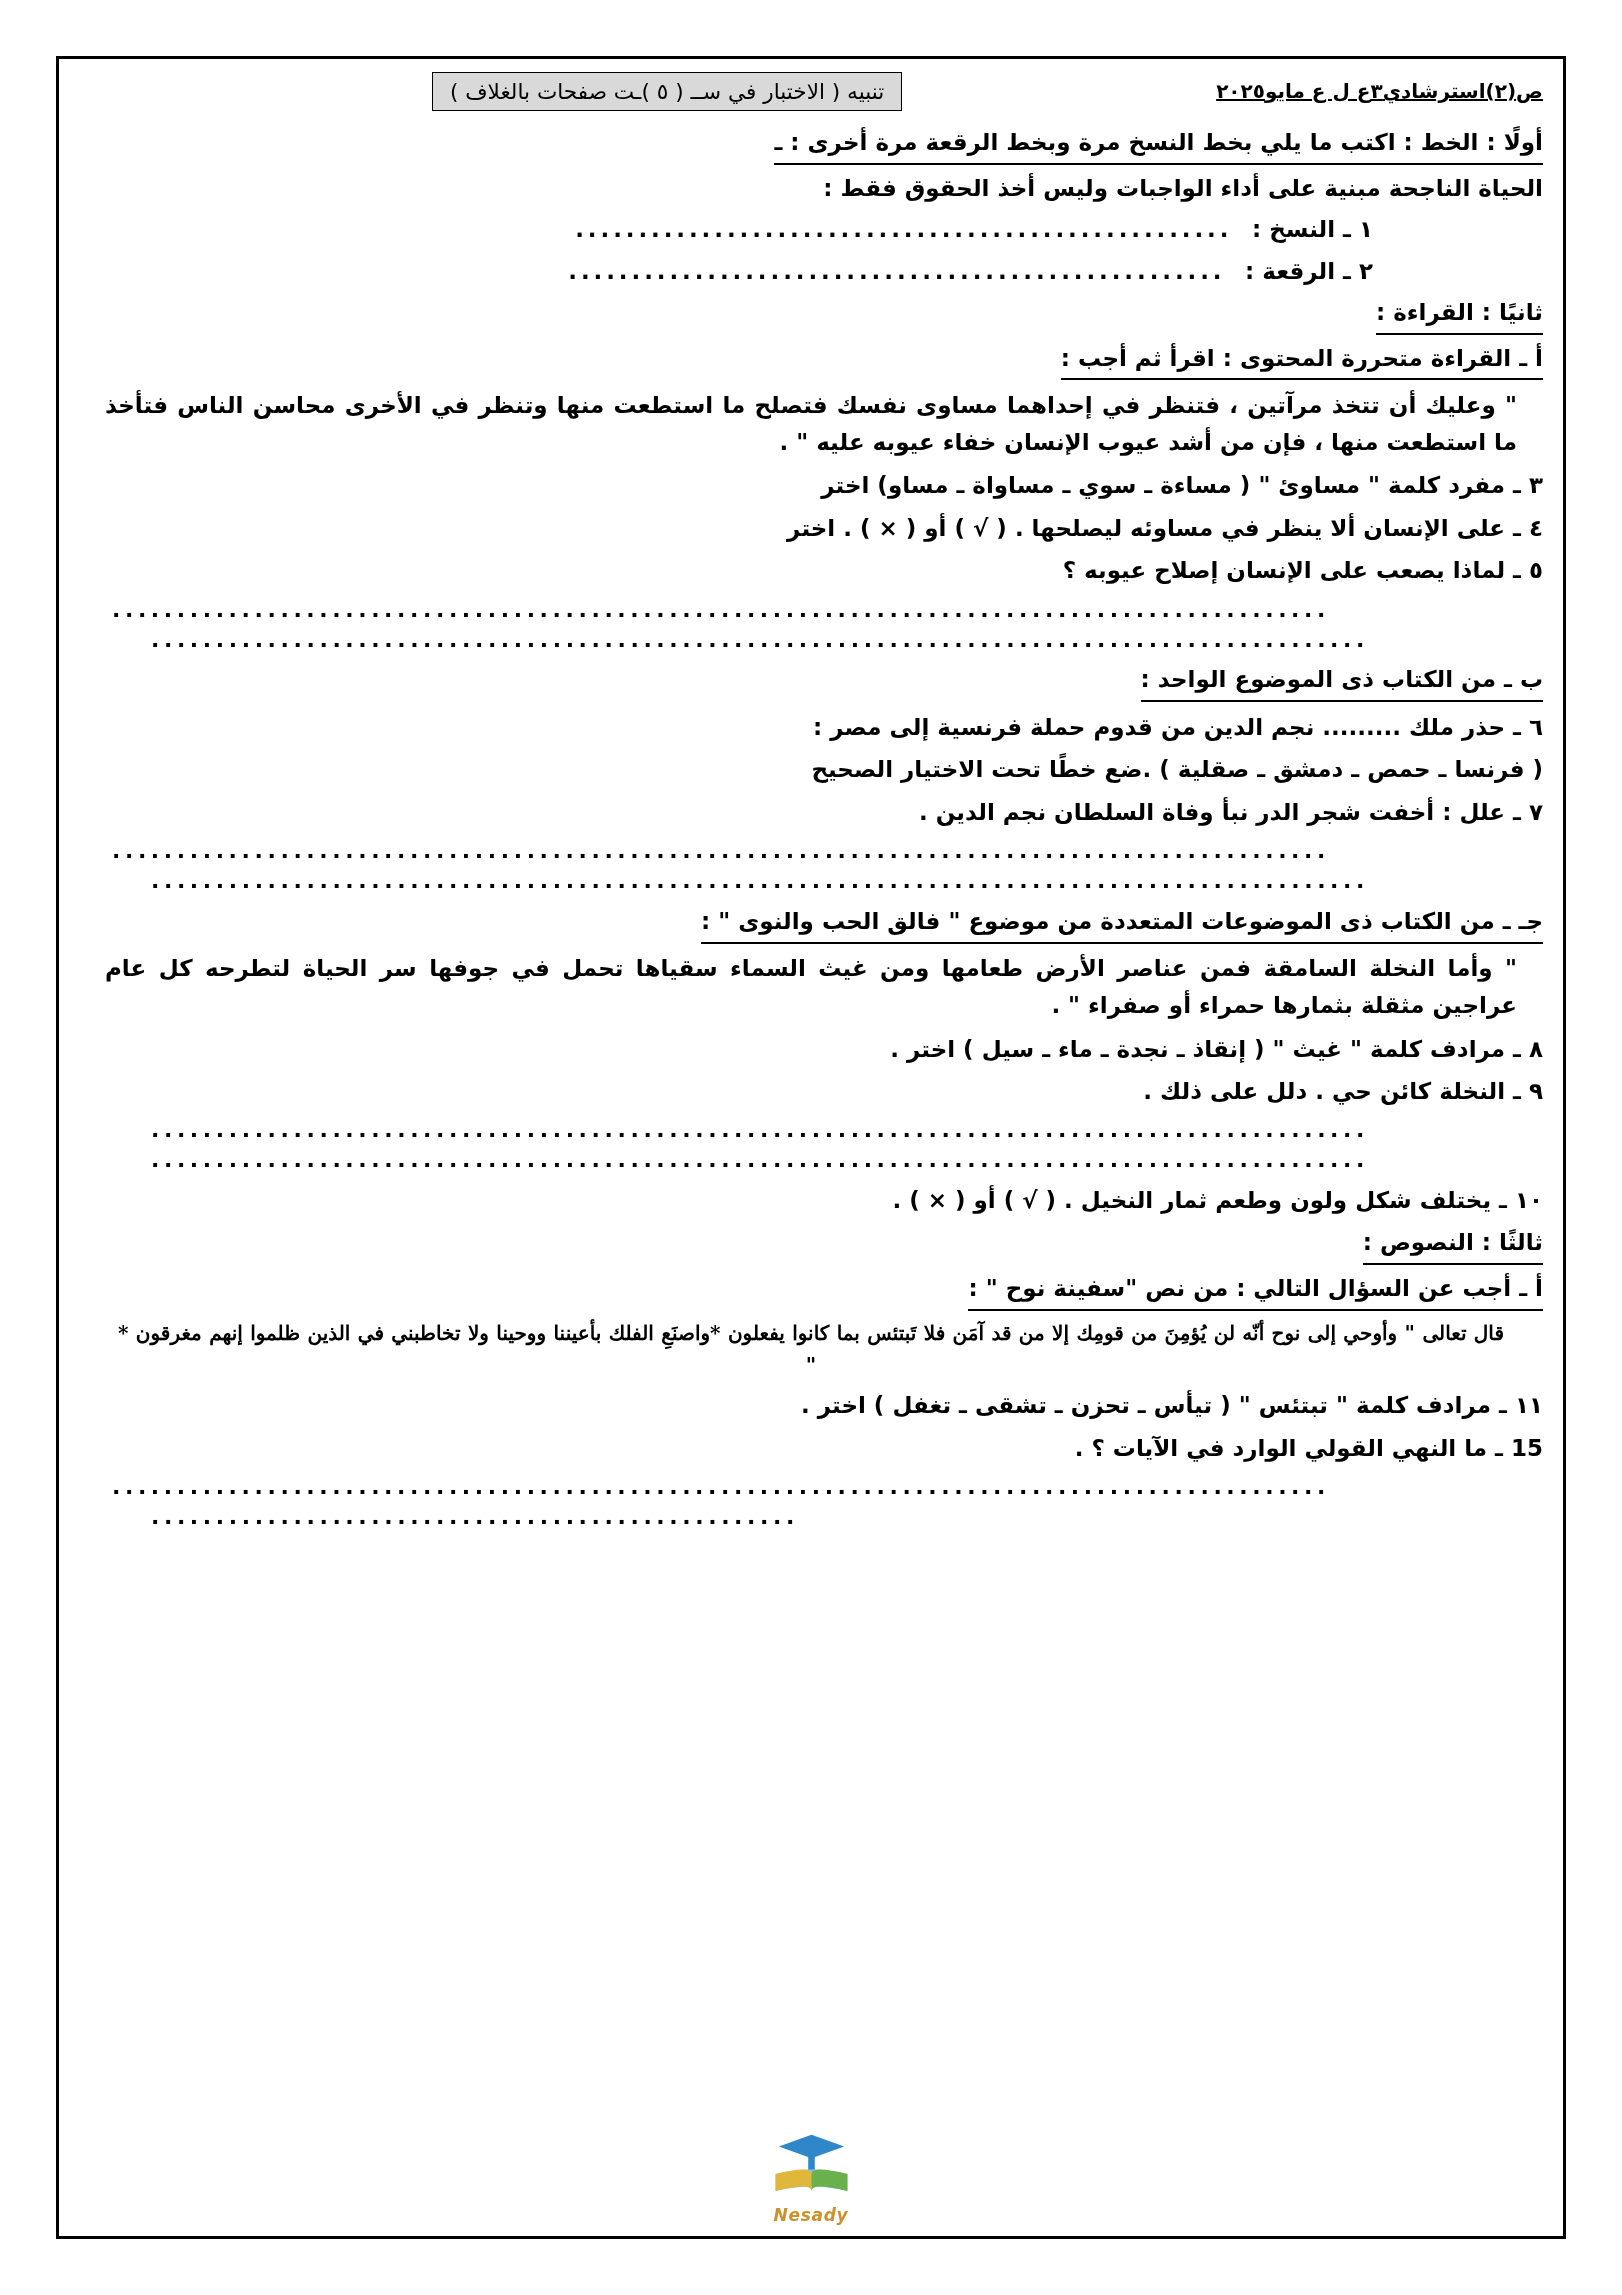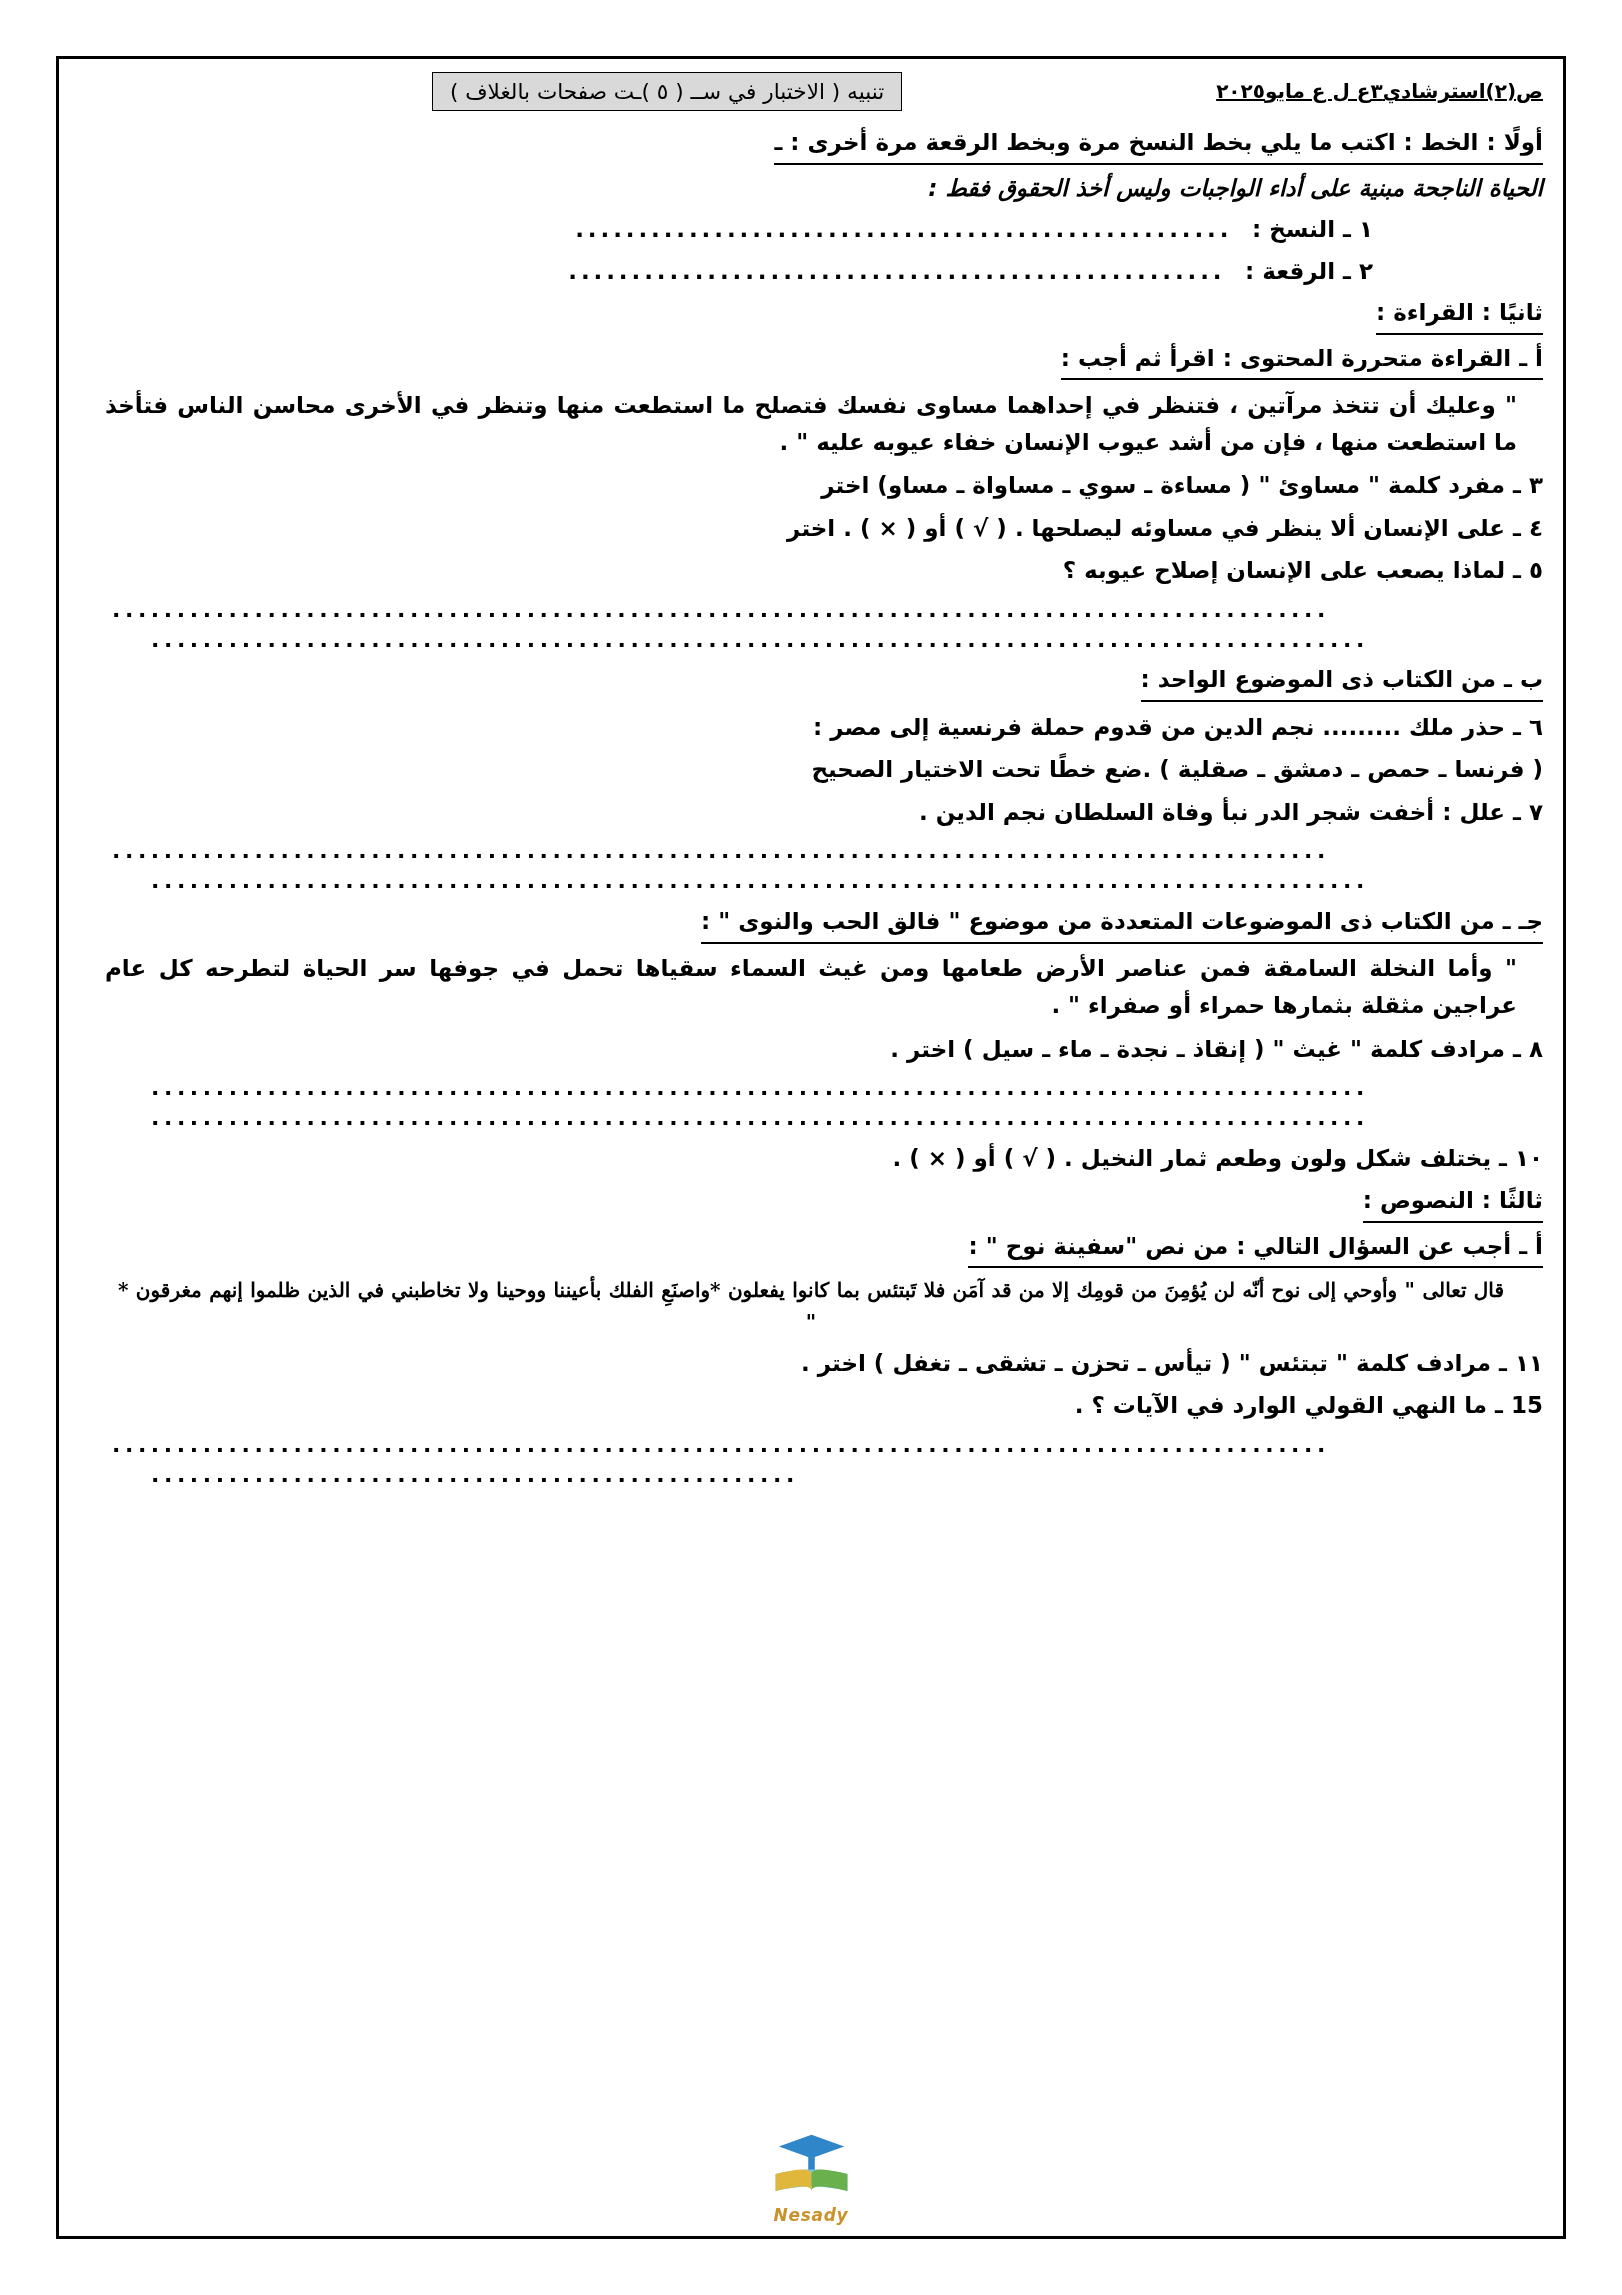--- a/index.html
+++ b/index.html
@@ -72,7 +72,7 @@
   .line.center  { text-align: right; }
   .line.right   { text-align: right; }
   .indent-3 { padding-right: 170px; }
-  .pad-left { padding-left: 46px; font-style: italic; }
+  .pad-left { padding-left: 46px; }
 
   .heading-ul {
     display: inline-block;

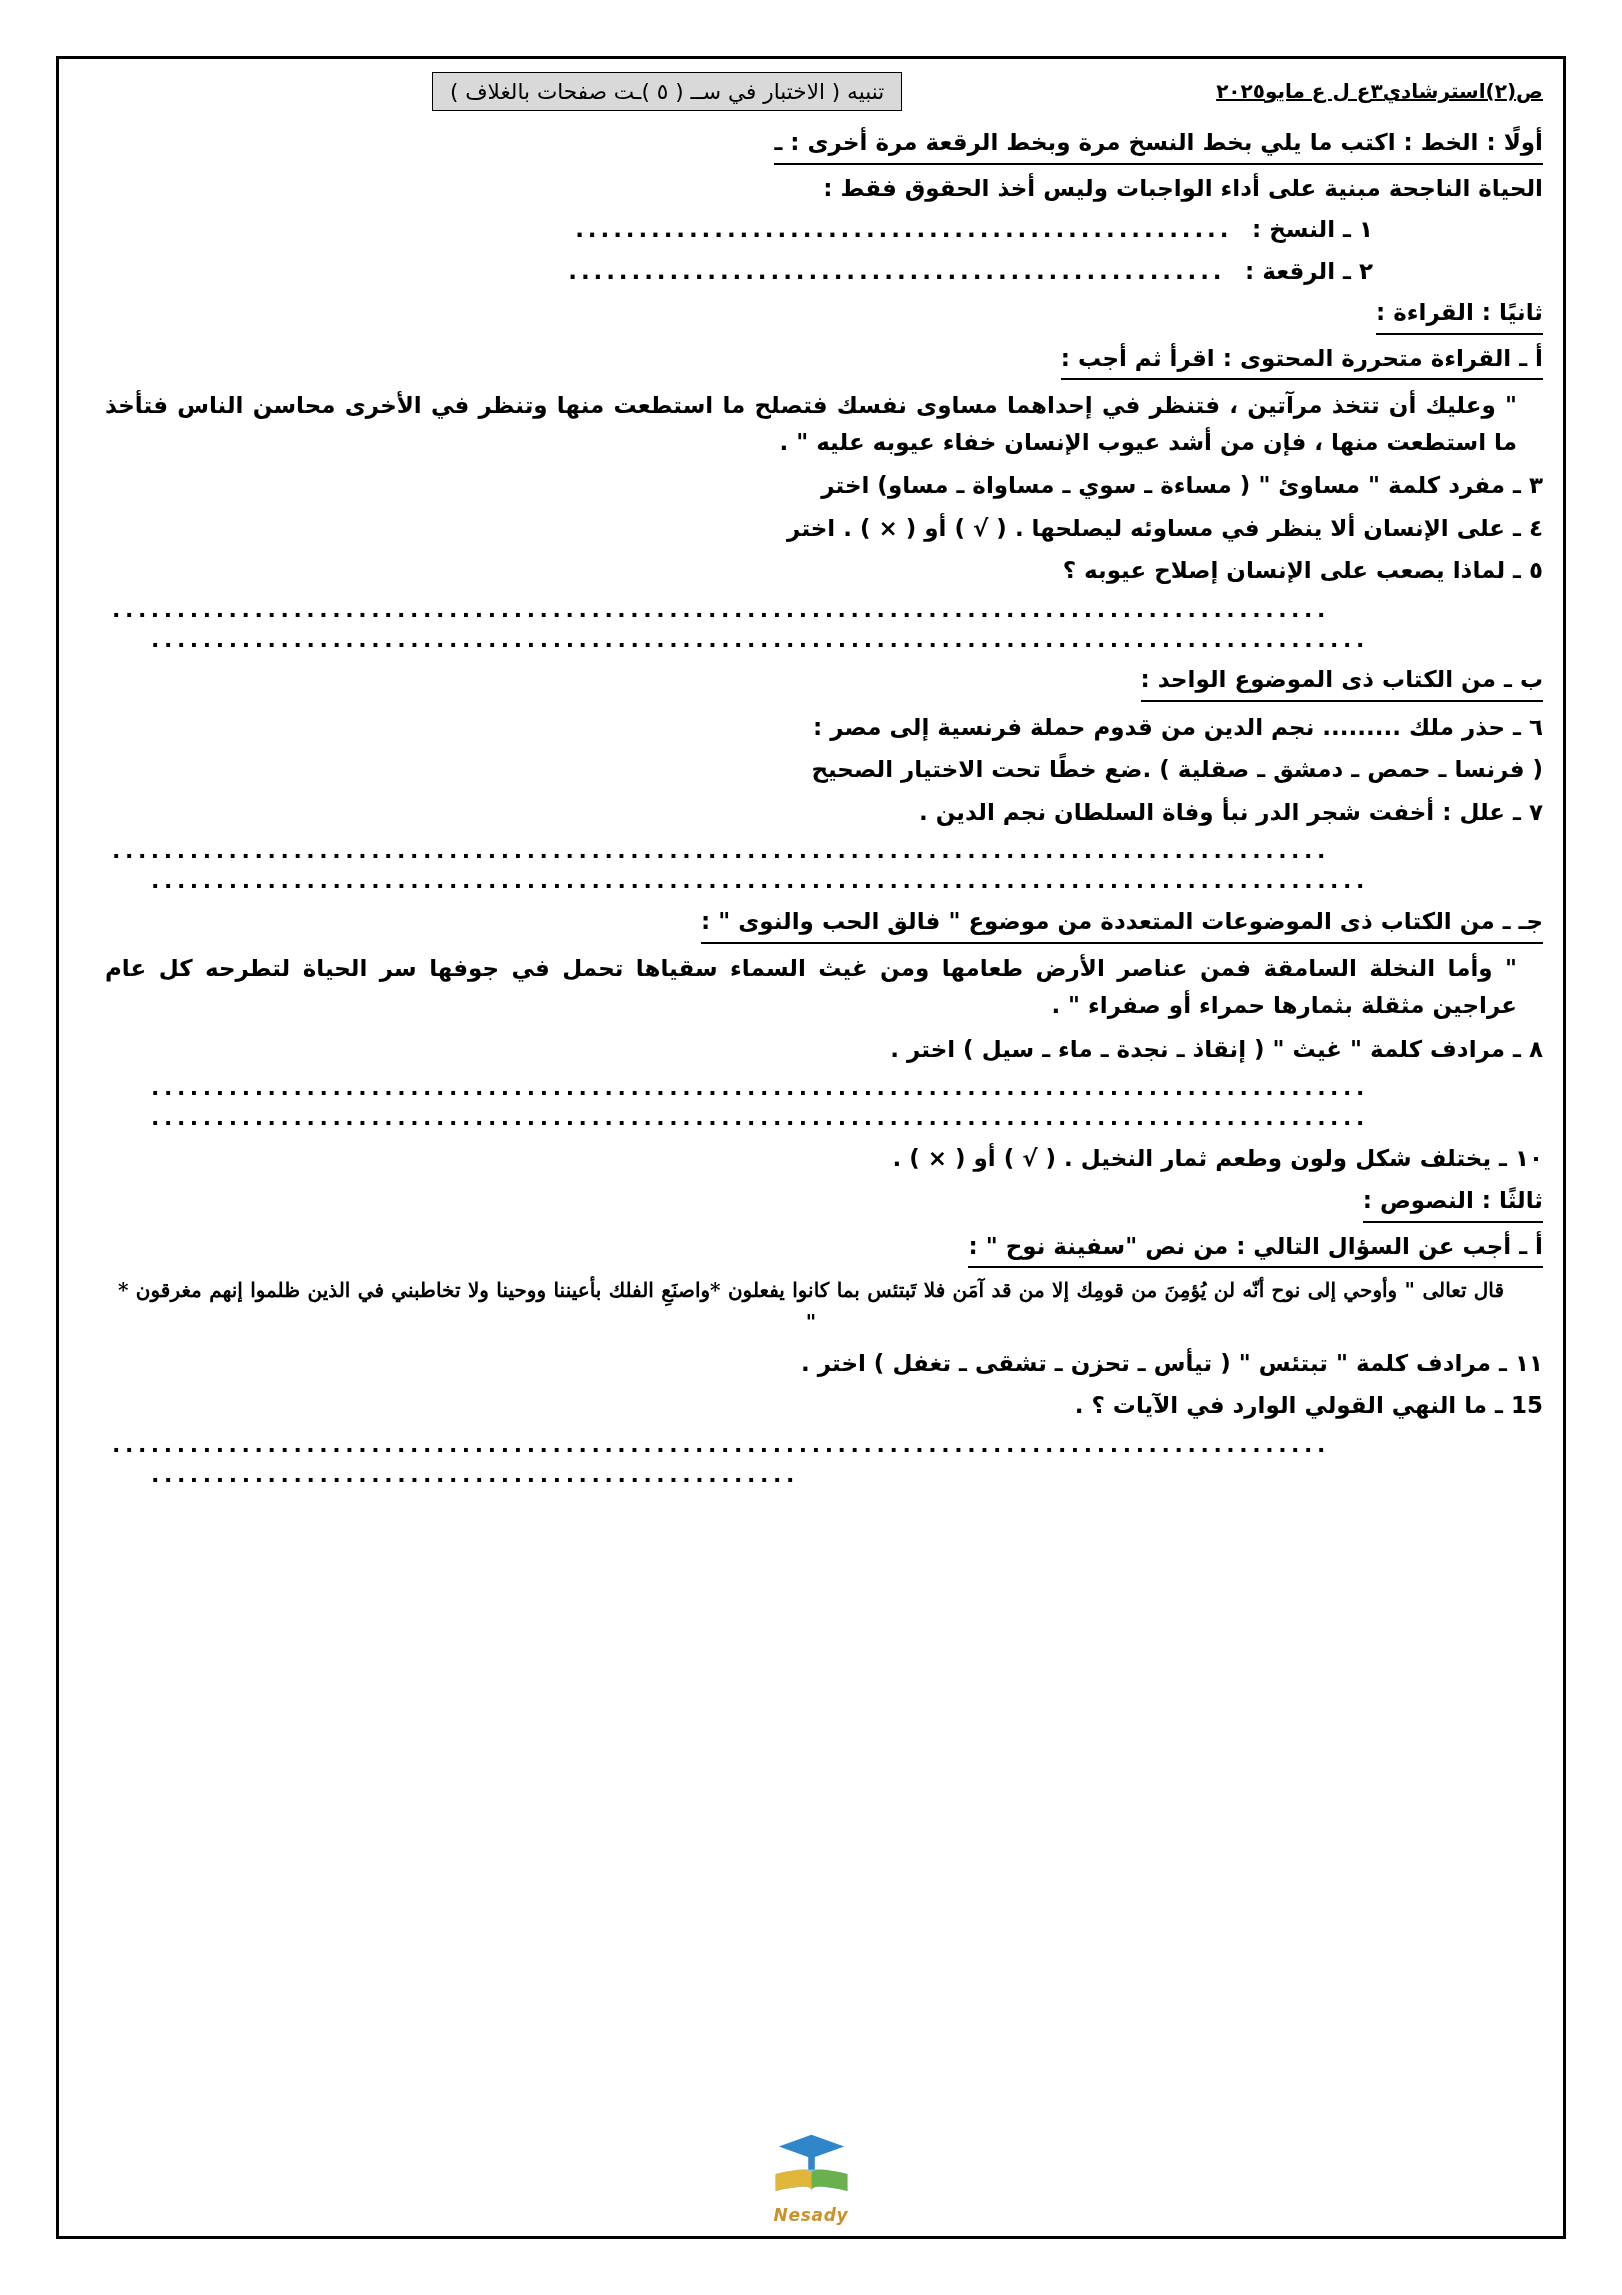--- a/index.html
+++ b/index.html
@@ -212,6 +212,7 @@
     </div>
     <div class="quote-block">" وأما النخلة السامقة فمن عناصر الأرض طعامها ومن غيث السماء سقياها تحمل في جوفها سر الحياة لتطرحه كل عام عراجين مثقلة بثمارها حمراء أو صفراء " .</div>
     <div class="q center">٨ ـ مرادف كلمة " غيث "    ( إنقاذ ـ نجدة ـ ماء ـ سيل ) اختر .</div>
+    <div class="q center">٩ ـ النخلة كائن حي .    دلل على ذلك .</div>
 
     <div class="dots-group">
       <div class="dots i2">..............................................................................................</div>

